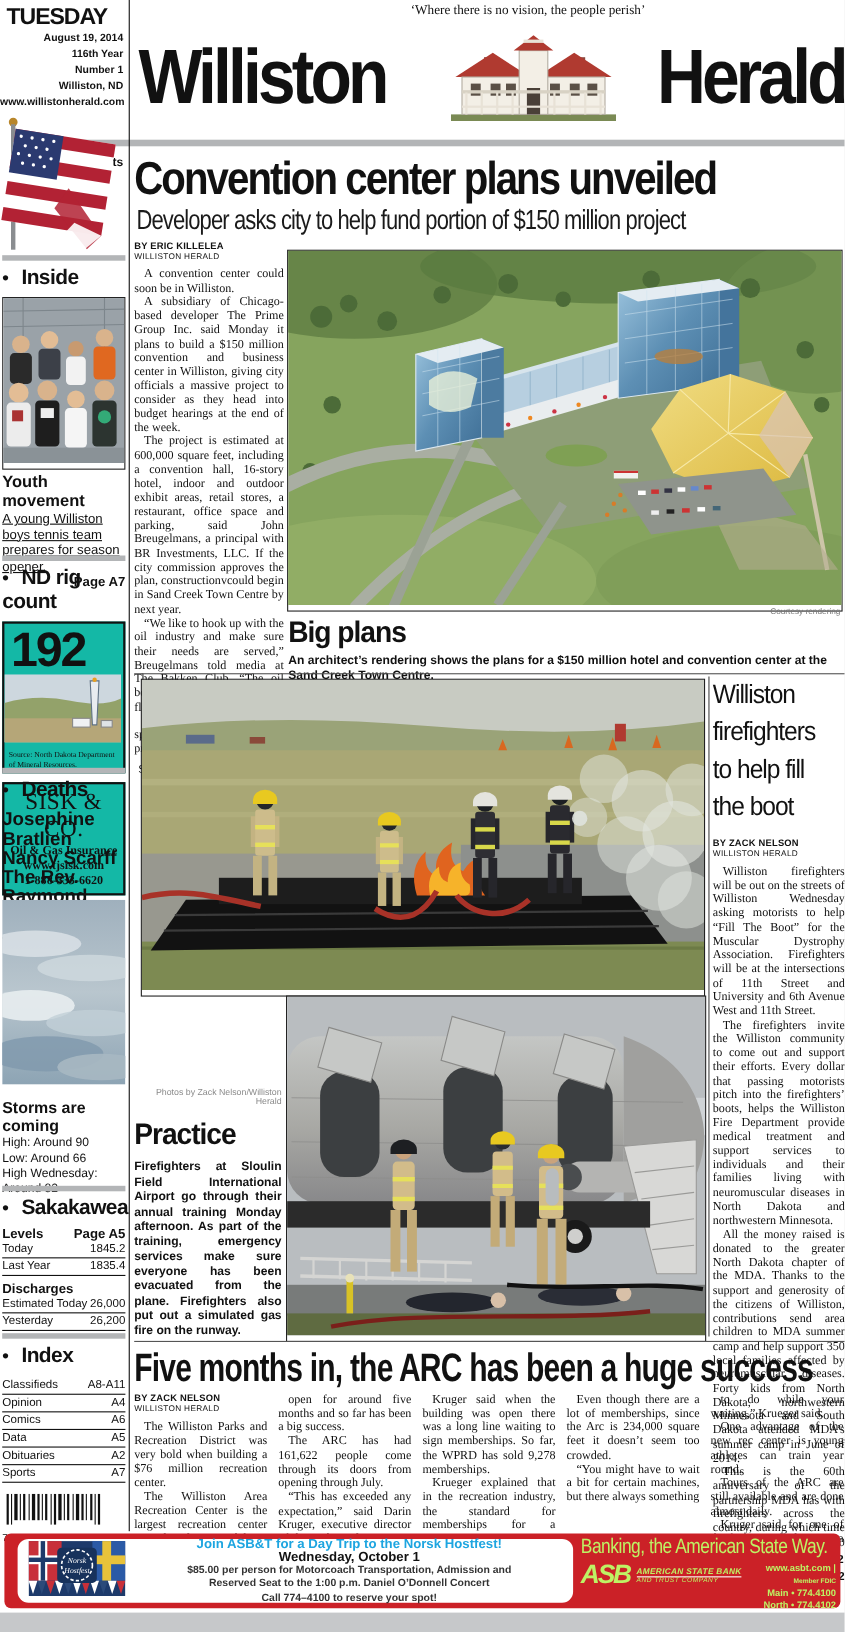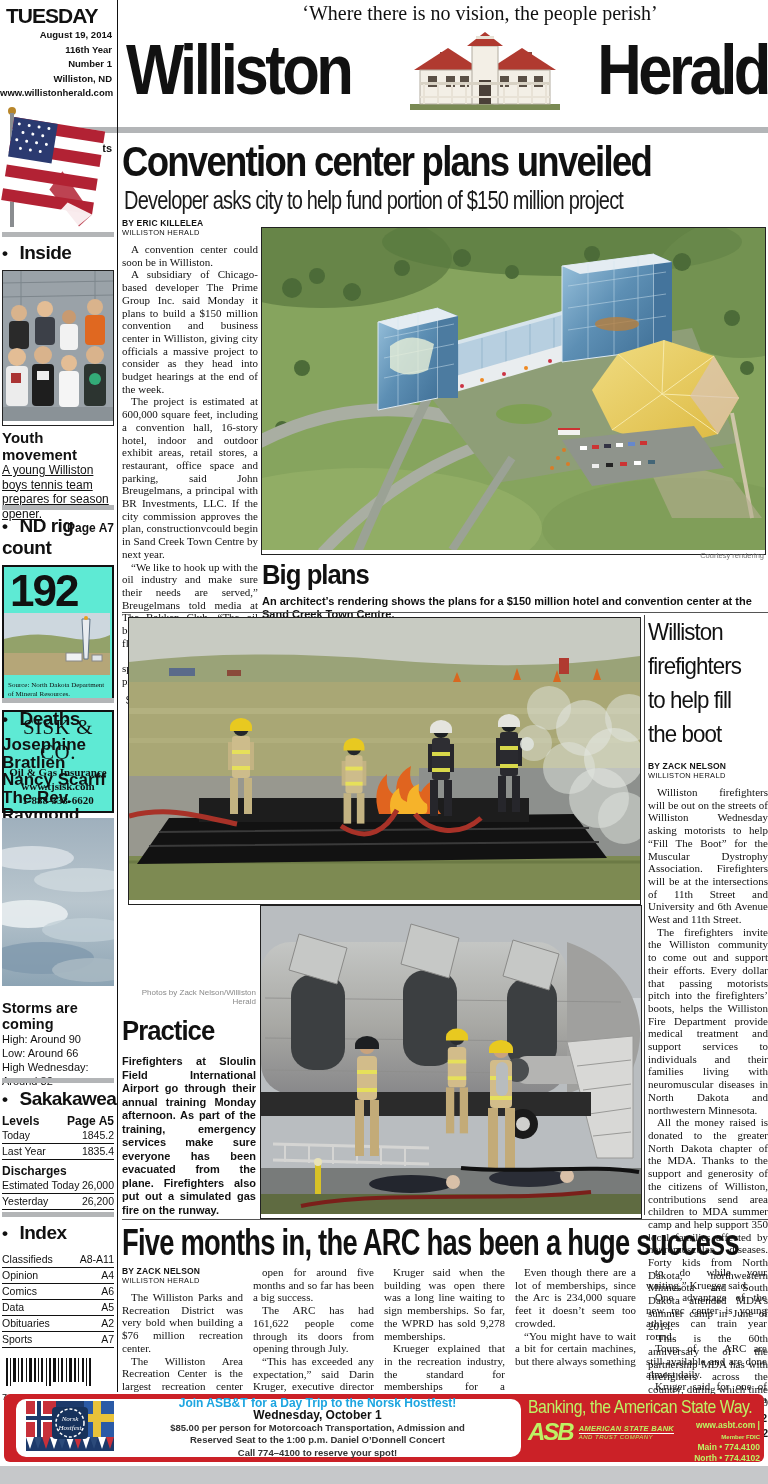--- a/index.html
+++ b/index.html
@@ -10,7 +10,7 @@
   .day{left:6px;top:4px;width:108px;font-size:21px;font-weight:bold;letter-spacing:-1px;}
   .hdr-lines{left:0;top:28px;width:112px;text-align:right;font-size:9.5px;font-weight:bold;line-height:14.5px;}
   .price{left:0;top:142px;width:112px;text-align:right;font-size:11px;font-weight:bold;}
-  .tagline{left:300px;top:2px;width:360px;text-align:center;font-family:"Liberation Serif",serif;font-size:20px;}
+  .tagline{left:300px;top:2px;width:360px;text-align:center;font-family:"Liberation Serif",serif;font-size:12px;}
   .mast-word{top:24px;font-size:70px;font-weight:bold;letter-spacing:-4px;line-height:92px;}
   .mast-left{left:126px;transform:scaleX(.88);transform-origin:left;}
   .mast-right{right:0px;transform:scaleX(.88);transform-origin:right;}

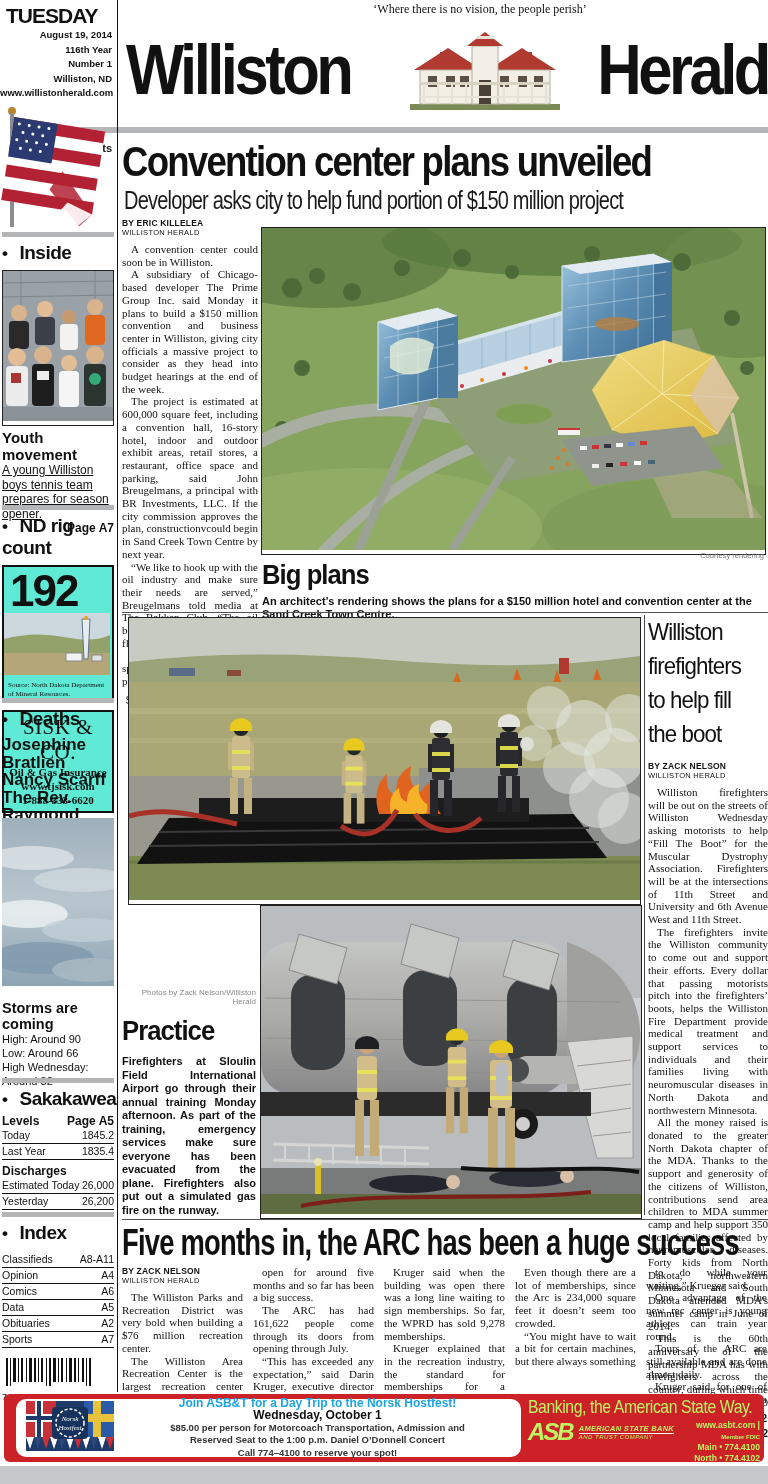--- a/index.html
+++ b/index.html
@@ -27,7 +27,7 @@
   .story-title{font-weight:bold;font-size:15px;margin-top:3px;}
   .story-text{font-size:12px;line-height:14.5px;text-decoration:underline;}
   .page-ref{font-size:12px;font-weight:bold;text-align:right;}
-  .box{border:2px solid #111;background:#5eead4;}
+  .box{border:2px solid #111;background:#14b8a6;}
   .rig-num{font-size:44px;font-weight:bold;letter-spacing:-2px;line-height:44px;padding:2px 0 0 6px;}
   .rig-src{font-size:7px;font-family:"Liberation Serif",serif;padding:2px 4px;line-height:8.5px;}
   .sisk-name{font-family:"Liberation Serif",serif;font-size:21px;text-align:center;letter-spacing:.5px;padding-top:3px;}

